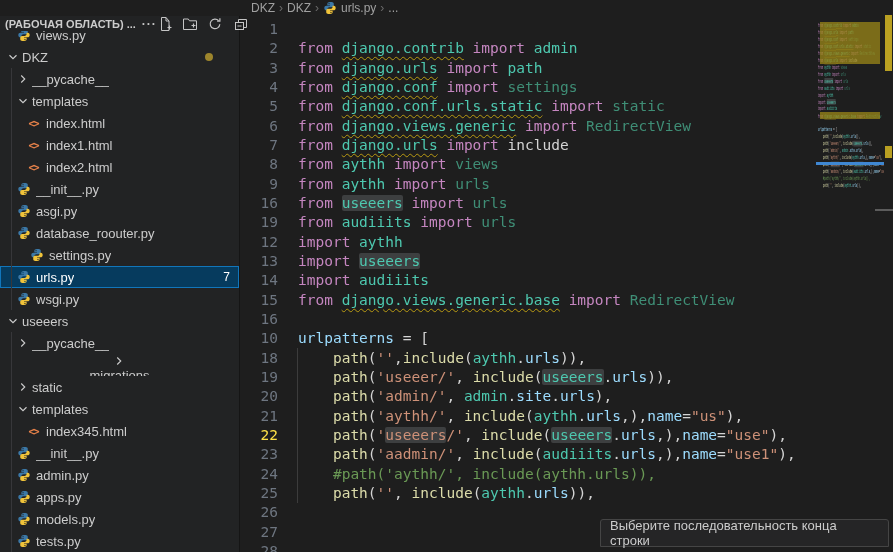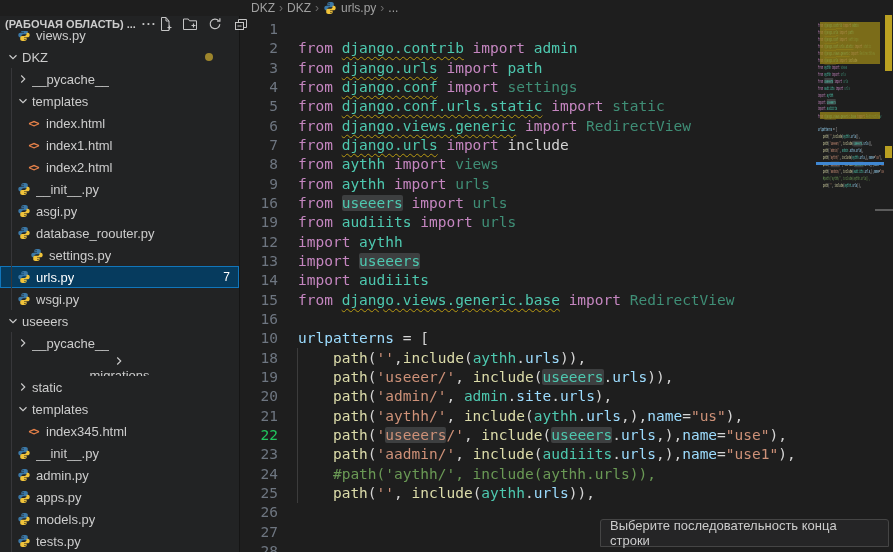--- a/index.html
+++ b/index.html
@@ -47,7 +47,7 @@
     font-family:"DejaVu Sans Mono","Liberation Mono",monospace; font-size:14.5px; }
   .gutter { position:absolute; left:0; top:5px; width:38px; text-align:right; color:#6e7681; }
   .gutter .ln { height:19.33px; line-height:19.33px; }
-  .gutter .ln.active { color:#22c55e; }
+  .gutter .ln.active { color:#fde047; }
   .code-lines { position:absolute; left:58px; top:5px; white-space:pre; color:#d4d4d4; }
   .code-lines .cl { height:19.33px; line-height:19.33px; }
   .guide-v { position:absolute; left:57px; top:333px; height:155px; width:1px; background:#3c3c3c; }

